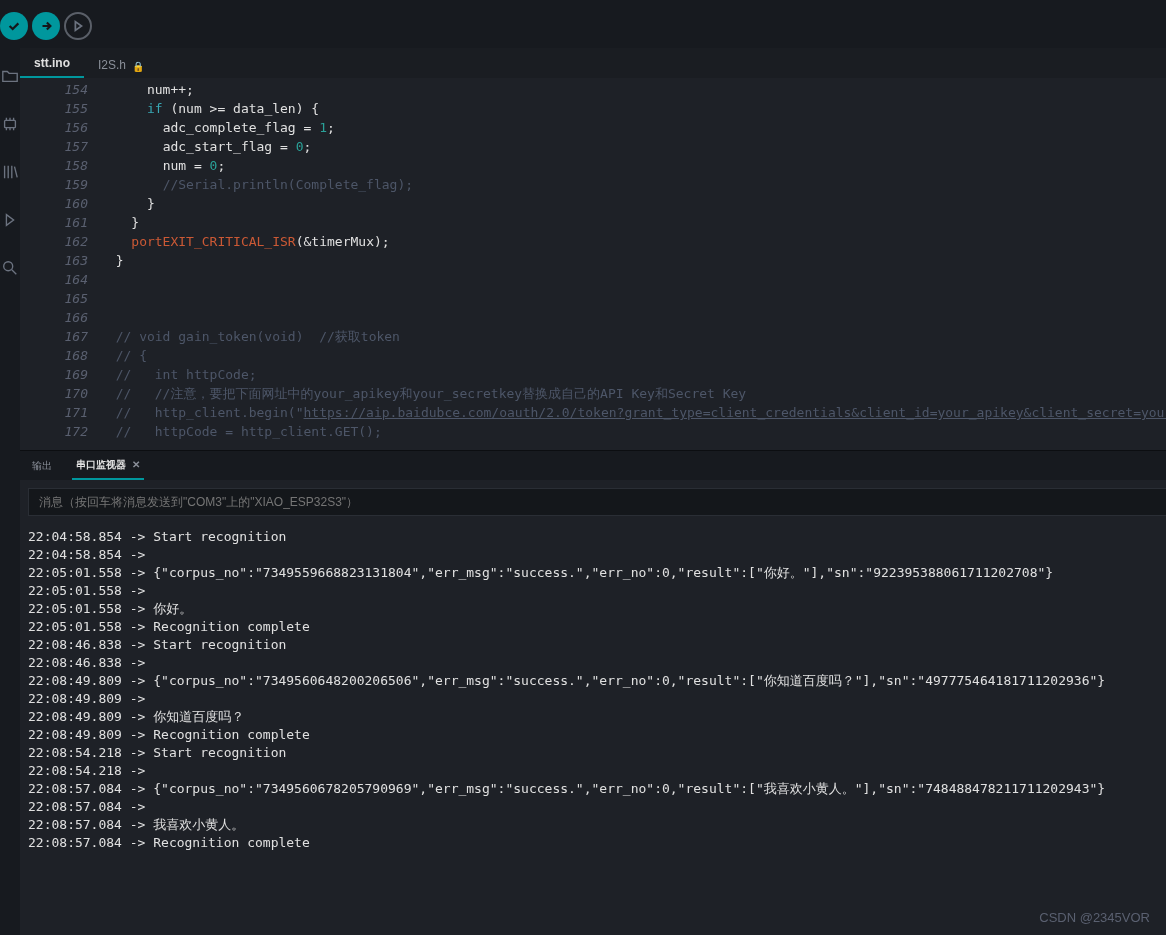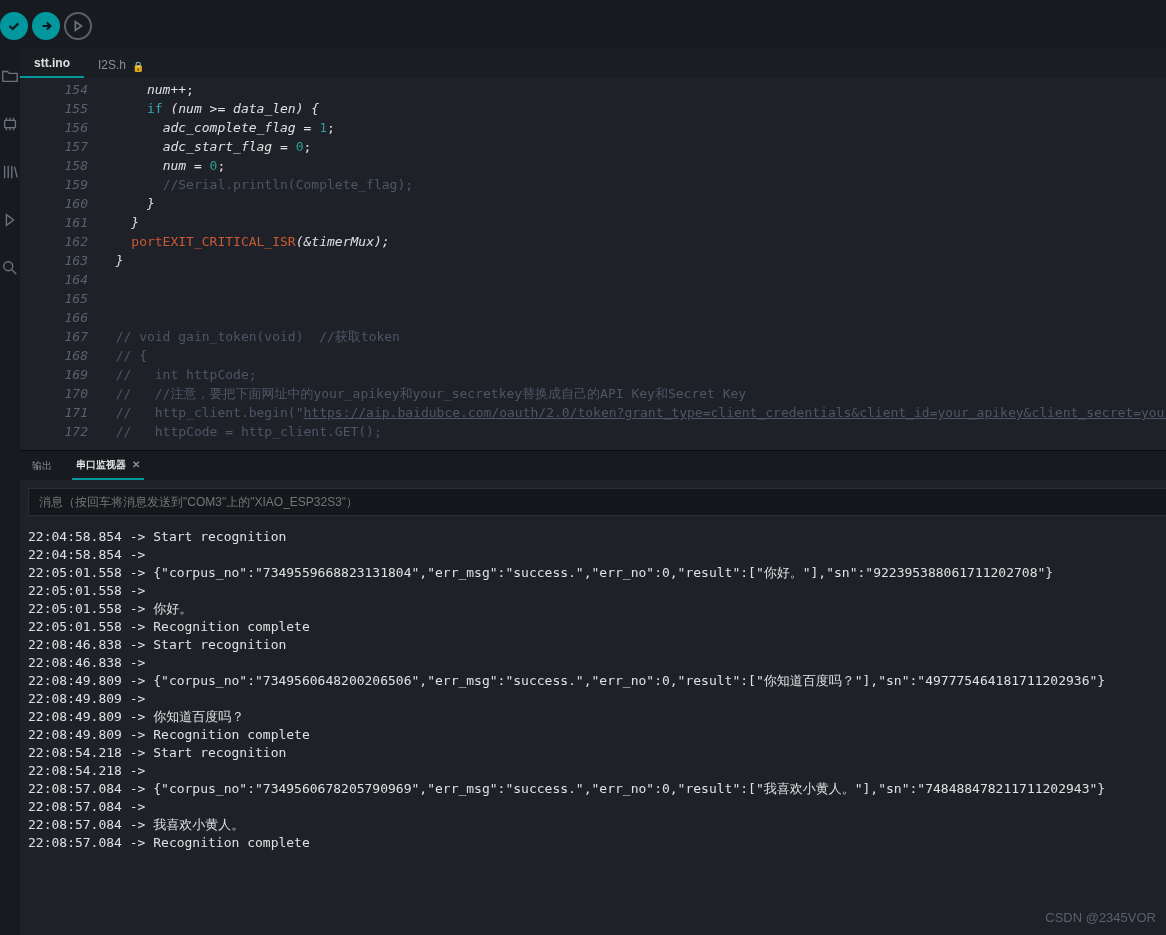--- a/index.html
+++ b/index.html
@@ -126,7 +126,7 @@
       position: relative;
     }
     .k { color: #38a8b5; }
-    .n { color: #e0e0e0; font-style: italic; }
+    .n { color: #e0e0e0; }
     .o { color: #e0e0e0; }
     .num { color: #2aa198; }
     .c { color: #4d5668; }

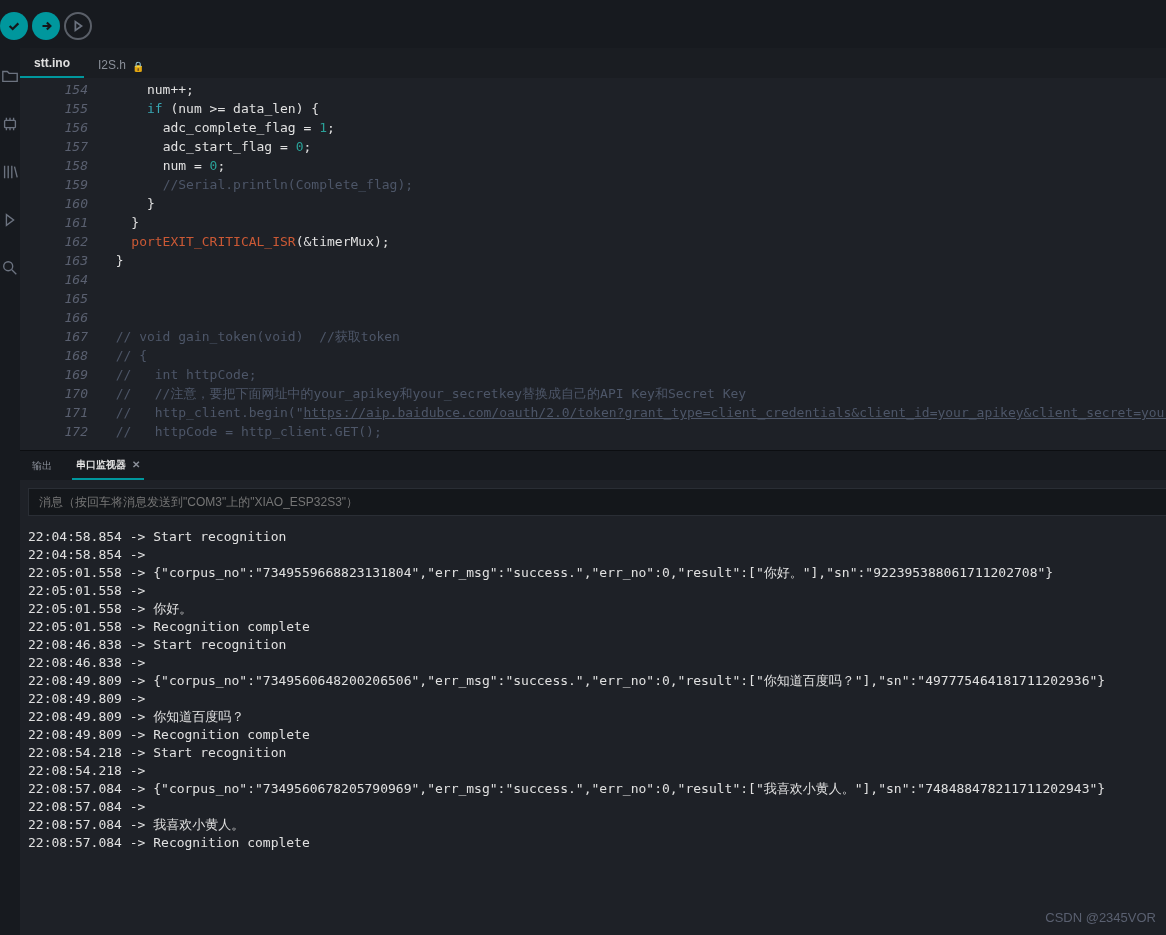--- a/index.html
+++ b/index.html
@@ -183,7 +183,7 @@
     .serial-line { white-space: pre; }
     .watermark {
       position: absolute;
-      right: 10px;
+      right: 16px;
       bottom: 10px;
       color: #5a6070;
       font-size: 13px;

